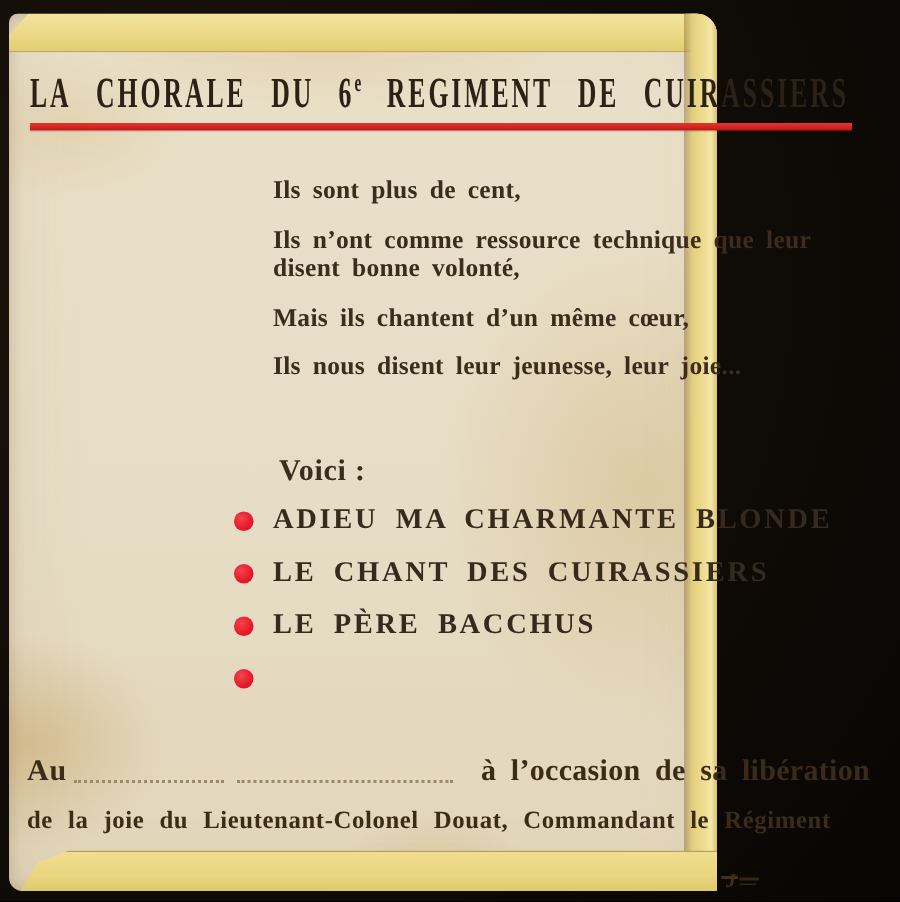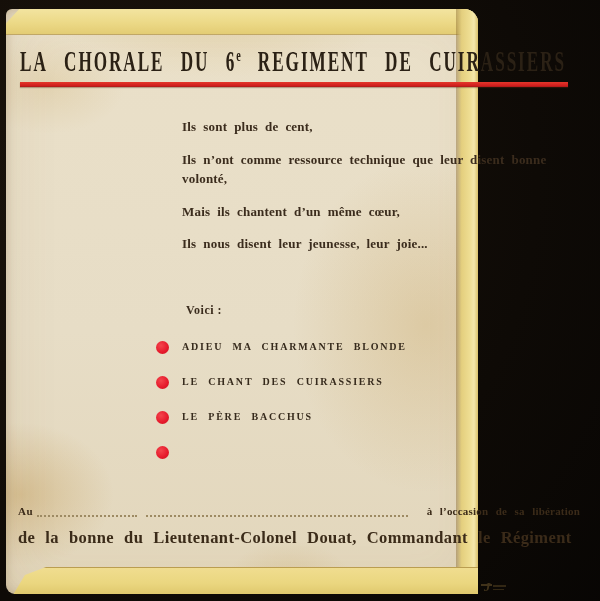--- a/index.html
+++ b/index.html
@@ -58,7 +58,7 @@
   
   .intro { position:absolute; left:176px; top:108px; width:394px; color:#3b2c1d; }
   .intro p {
-    font-weight:700; font-size:13px; line-height:19.5px;
+    font-weight:700; font-size:17px; line-height:19.5px;
     word-spacing:3.5px; letter-spacing:0.2px; margin-bottom:13px;
   }
   

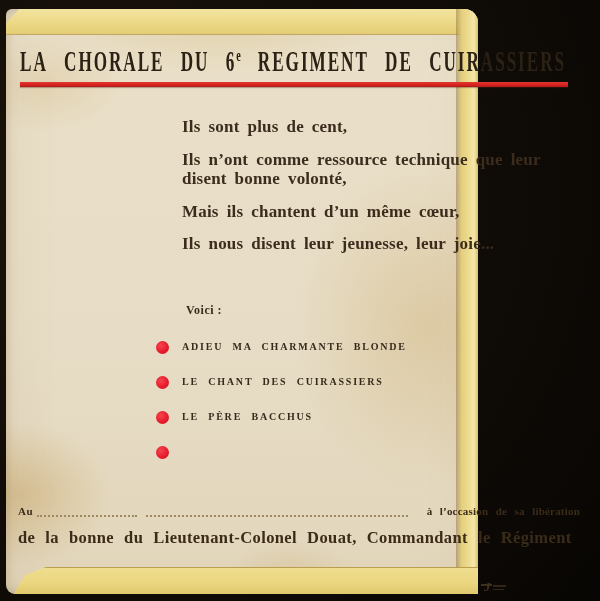--- a/index.html
+++ b/index.html
@@ -64,7 +64,7 @@
   
   .voici {
     position:absolute; left:180px; top:294px;
-    font-weight:700; font-size:12px; letter-spacing:0.5px; color:#3b2c1d;
+    font-weight:700; font-size:20px; letter-spacing:0.5px; color:#3b2c1d;
   }
   .tracks { position:absolute; left:150px; top:320px; list-style:none; }
   .track { display:flex; align-items:center; height:35px; }

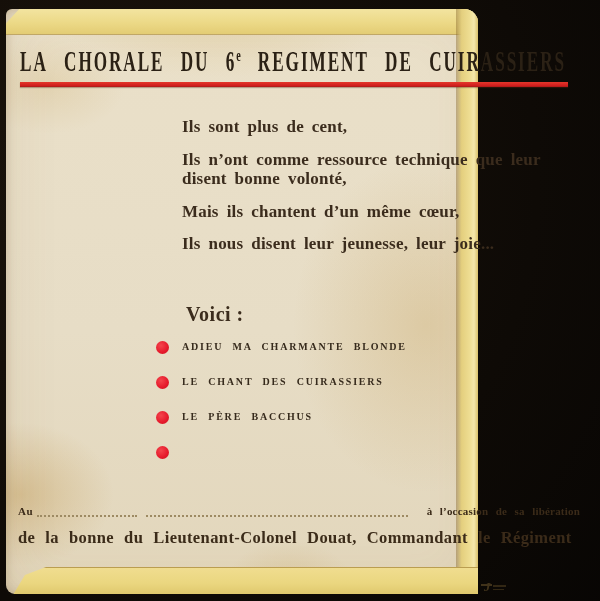--- a/index.html
+++ b/index.html
@@ -74,7 +74,7 @@
     margin-right:13px; margin-top:1px;
   }
   .track-label {
-    font-weight:700; font-size:10px; letter-spacing:1.8px; word-spacing:5px;
+    font-weight:700; font-size:19px; letter-spacing:1.8px; word-spacing:5px;
     color:#362a1c; white-space:nowrap;
   }
   

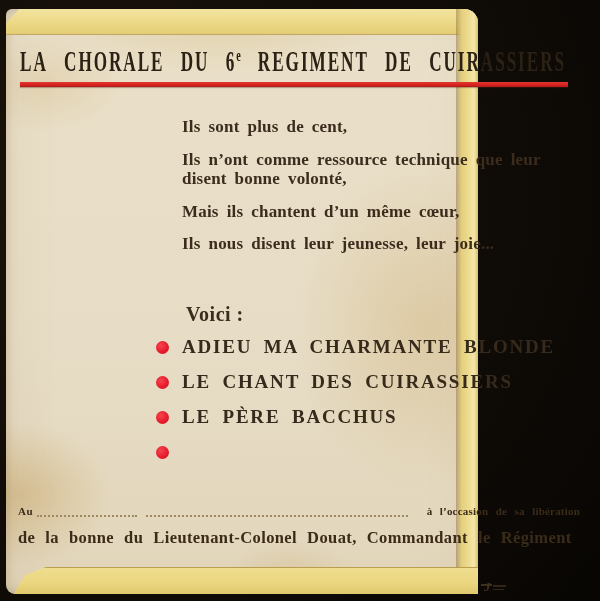--- a/index.html
+++ b/index.html
@@ -79,7 +79,7 @@
   }
   
   .dedication { position:absolute; left:12px; top:494px; width:562px; color:#3b2b19; }
-  .ded-line1 { display:flex; align-items:flex-end; font-weight:700; font-size:11px; }
+  .ded-line1 { display:flex; align-items:center; font-weight:700; font-size:20px; }
   .ded-au { letter-spacing:0.5px; }
   .dots-wrap { flex:1 1 auto; display:flex; align-items:flex-end; margin:0 8px 0 4px; }
   .dots { border-bottom:2px dotted #9d8a63; height:14px; }

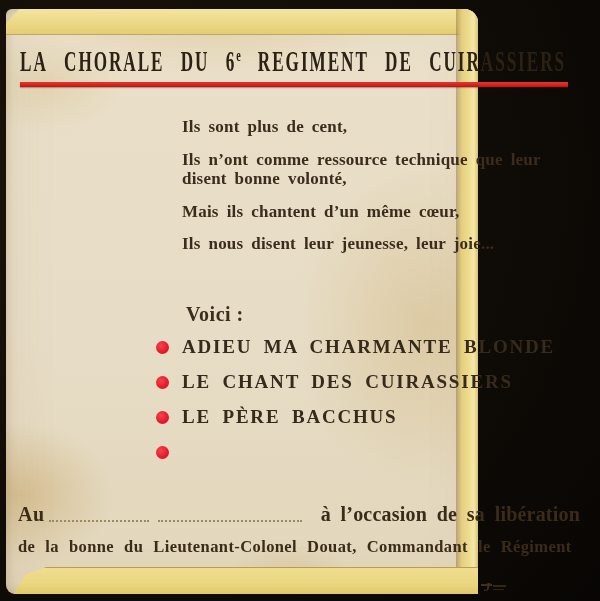--- a/index.html
+++ b/index.html
@@ -160,7 +160,7 @@
         </span>
         <span class="ded-suffix">à l’occasion de sa libération</span>
       </div>
-      <div class="ded-line2">de la bonne du Lieutenant-Colonel Douat, Commandant le Régiment</div>
+      <div class="ded-line2">de la joie du Lieutenant-Colonel Douat, Commandant le Régiment</div>
     </div>
 
     <div class="pub-mark">

